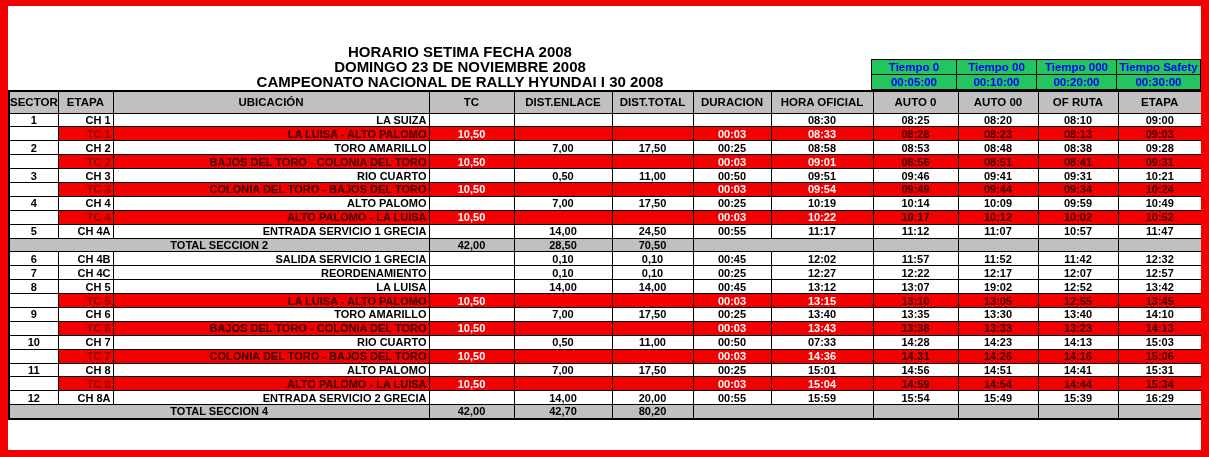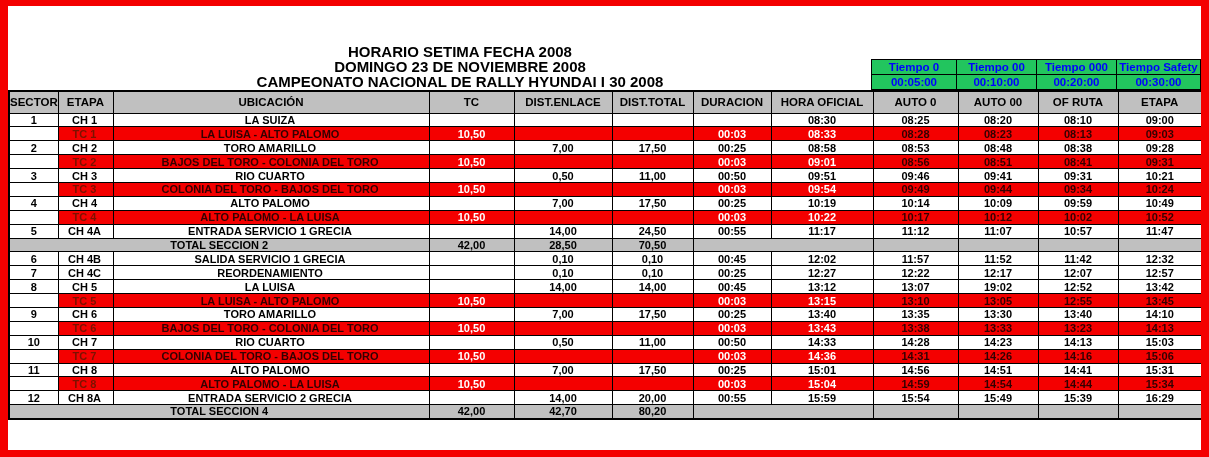--- a/index.html
+++ b/index.html
@@ -23,7 +23,7 @@
   .main td { border:1px solid #000; font-size:11px; font-weight:bold; color:#000;
              height:13.9px; line-height:12px; text-align:center; padding:0 2px;
              overflow:hidden; white-space:nowrap; }
-  .main td.al { text-align:center; padding-left:0; }
+  .main td.al { text-align:right; padding-left:0; }
 
   tr.tc td { background:#f40000; color:#330000; }
   tr.tc td.c0 { background:#ffffff; }

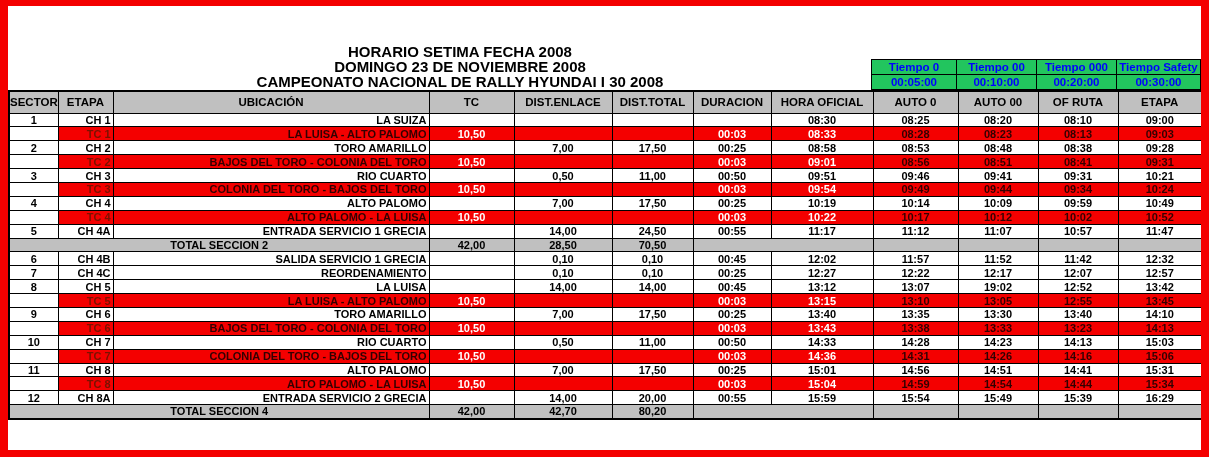--- a/index.html
+++ b/index.html
@@ -330,7 +330,7 @@
             <td class="c4">0,50</td>
             <td class="c5">11,00</td>
             <td class="c6">00:50</td>
-            <td class="c7">14:33</td>
+            <td class="c7">07:33</td>
             <td class="c8">14:28</td>
             <td class="c9">14:23</td>
             <td class="c10">14:13</td>

